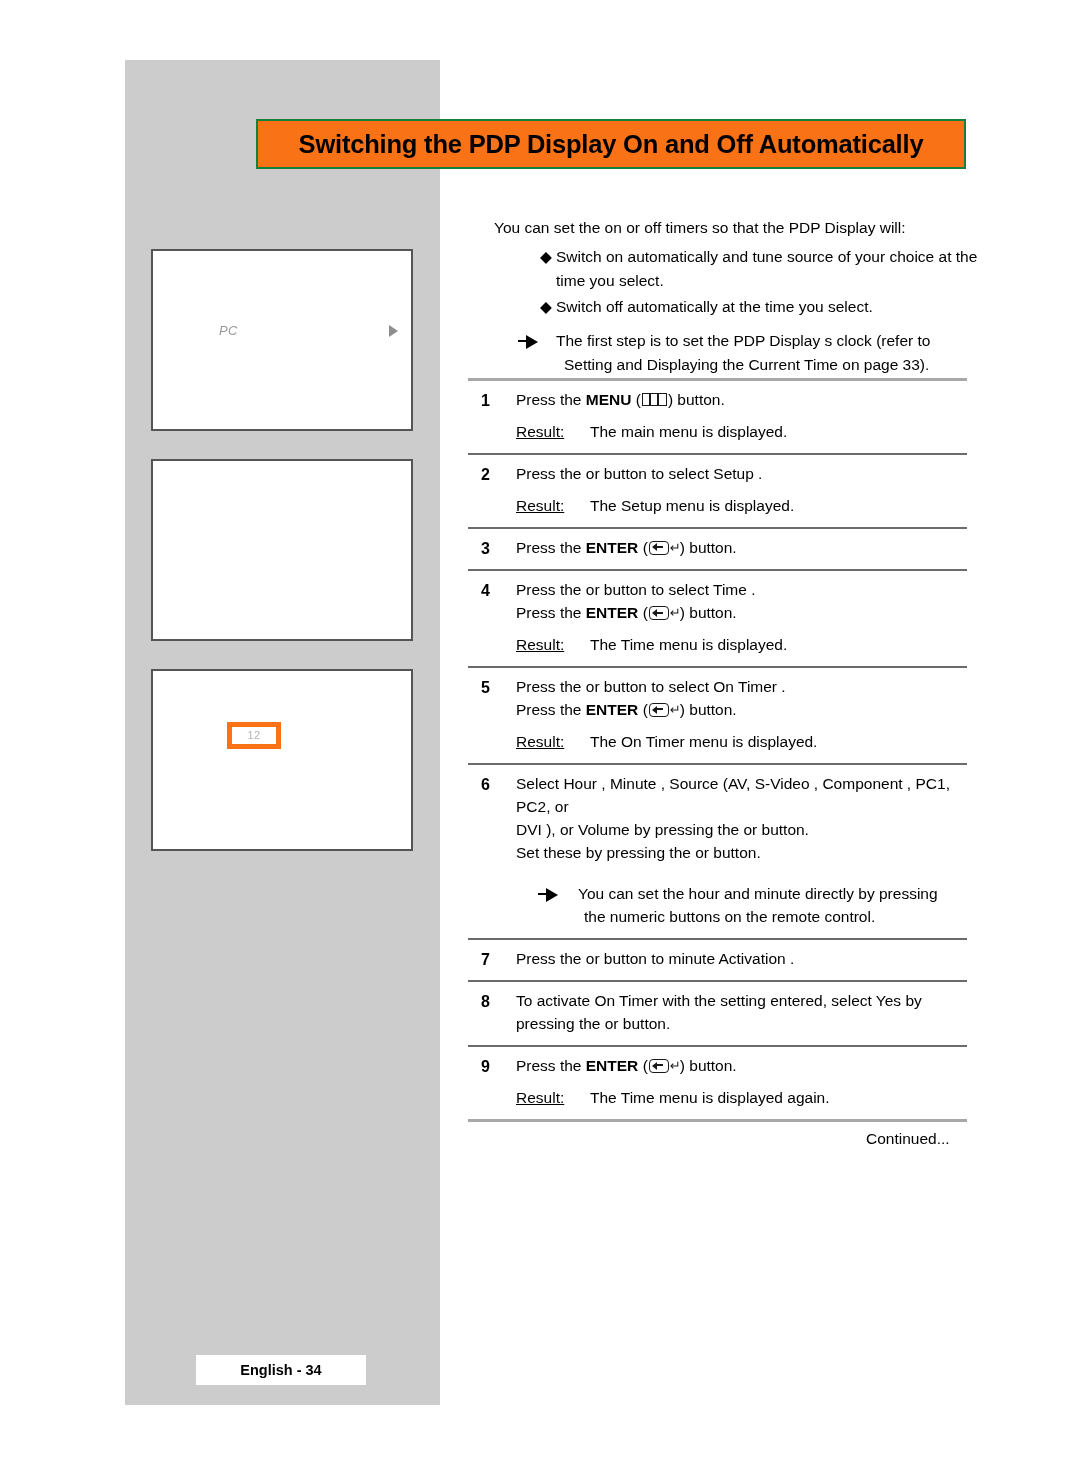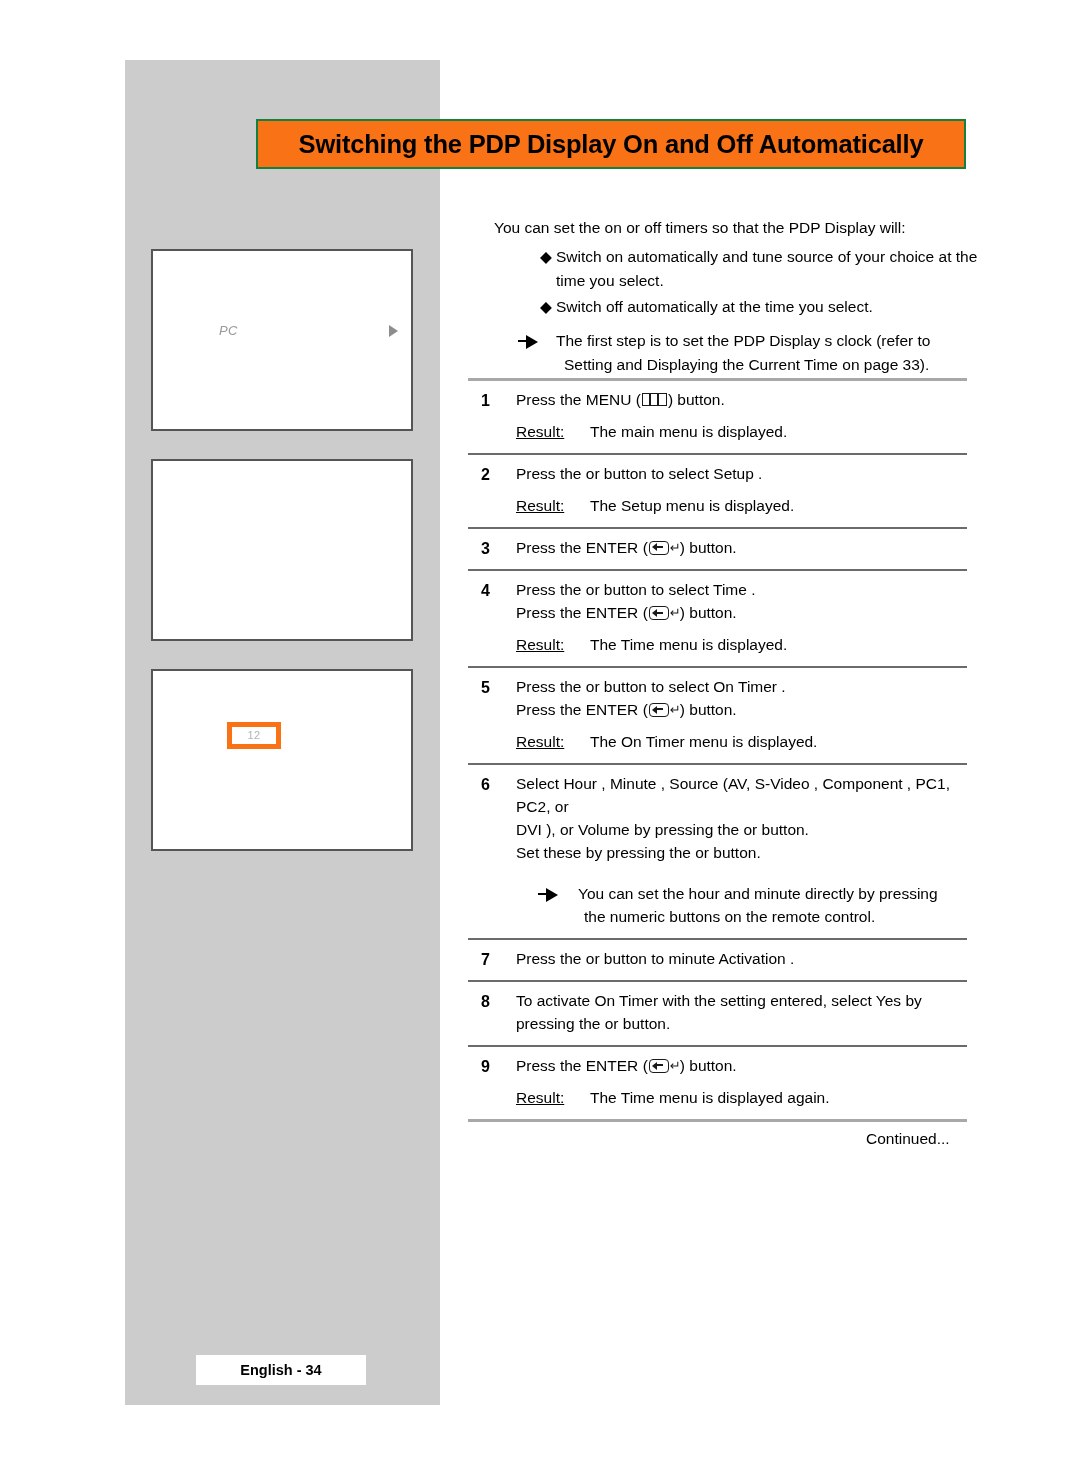--- a/index.html
+++ b/index.html
@@ -221,7 +221,7 @@
   .sub-note .ntext { flex: 1; }
   .sub-note .ntext .l2 { display:block; padding-left: 6px; }
 
-  b { font-weight: normal; }
+  b { font-weight: bold; }
 
   
   .icon-menu {

